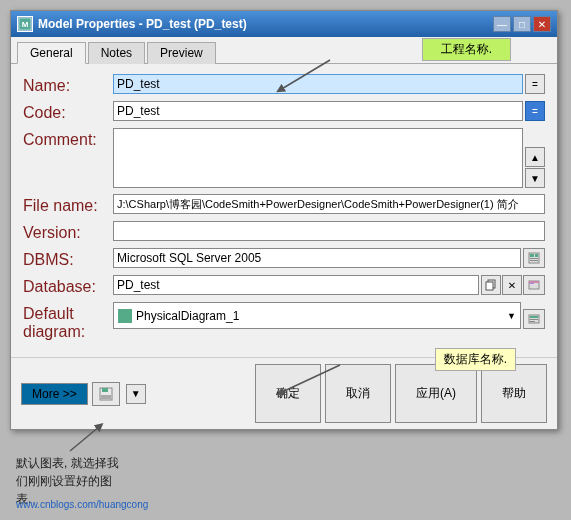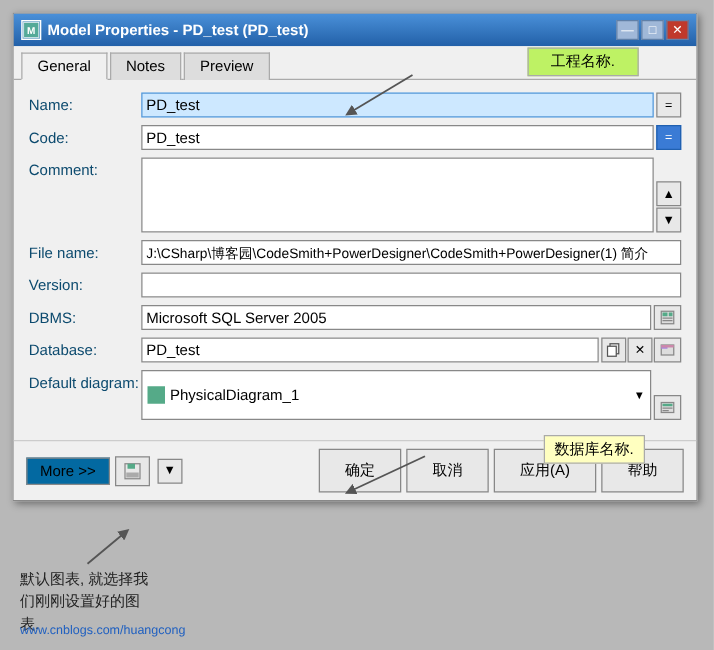--- a/index.html
+++ b/index.html
@@ -114,8 +114,8 @@
       width: 90px;
       min-width: 90px;
       padding-top: 3px;
-      color: #0c4a6e;
-      font-size: 12px;
+      color: #7f1d1d;
+      font-size: 16px;
     }
     .form-field {
       flex: 1;

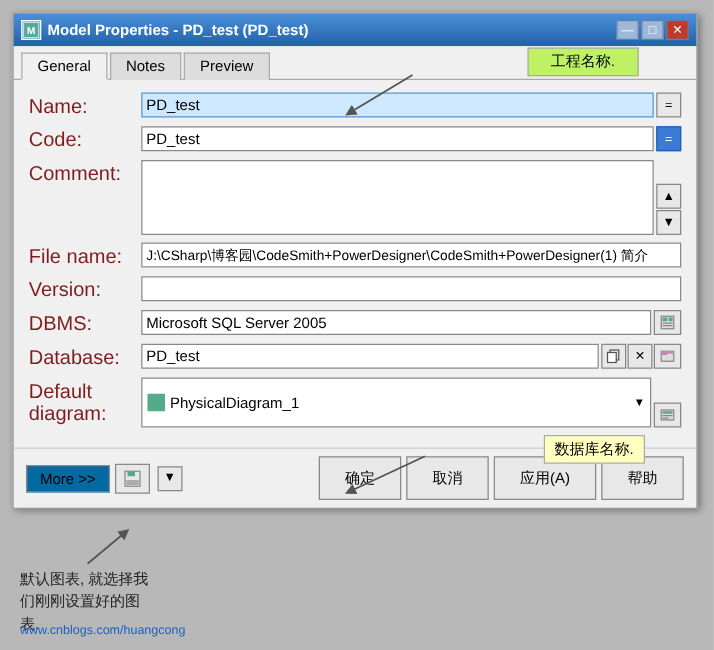--- a/index.html
+++ b/index.html
@@ -352,7 +352,7 @@
         <div class="form-label">Default diagram:</div>
         <div class="form-field">
           <div class="select-wrapper">
-            <div style="flex:1; height:40px; border:1px solid #888; background:white; display:flex; align-items:center; padding:0 4px; font-size:12px;">
+            <div style="flex:1; height:27px; border:1px solid #888; background:white; display:flex; align-items:center; padding:0 4px; font-size:12px;">
               <span style="display:inline-block; width:14px; height:14px; background:#5a8; margin-right:4px; flex-shrink:0;"></span>
               <span>PhysicalDiagram_1</span>
               <span style="margin-left:auto; font-size:9px;">▼</span>

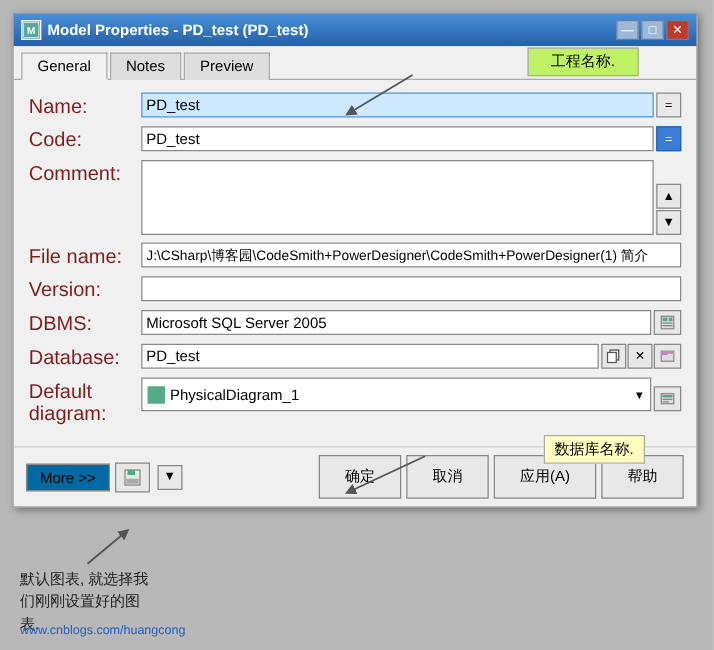--- a/index.html
+++ b/index.html
@@ -213,7 +213,7 @@
       font-size: 9px;
     }
     .btn-main {
-      padding: 8px 20px;
+      padding: 20px 20px;
       border: 1px solid #888;
       background: #e8e8e8;
       cursor: pointer;

